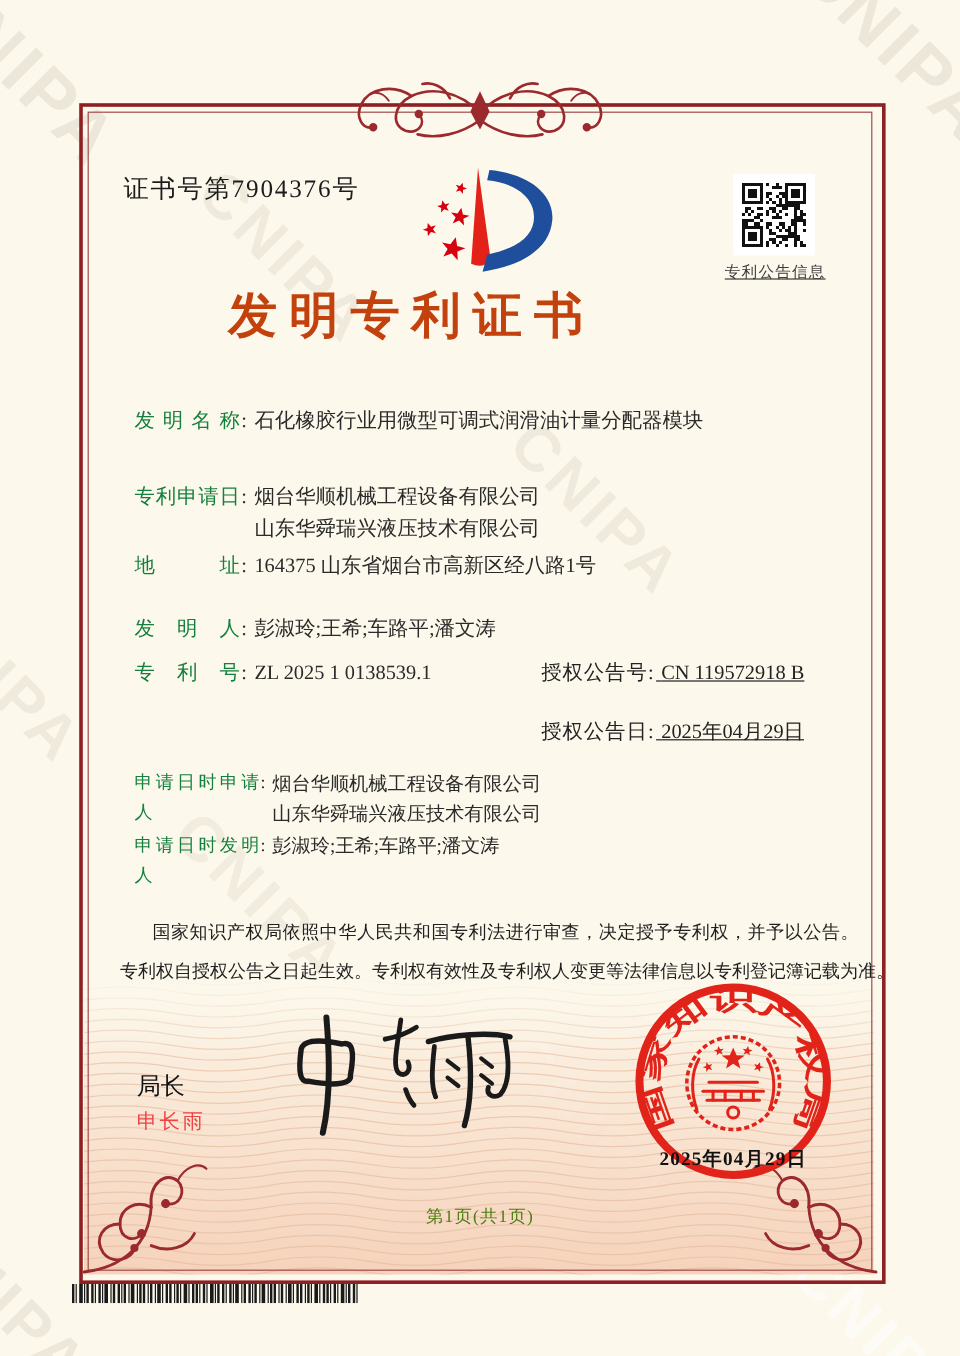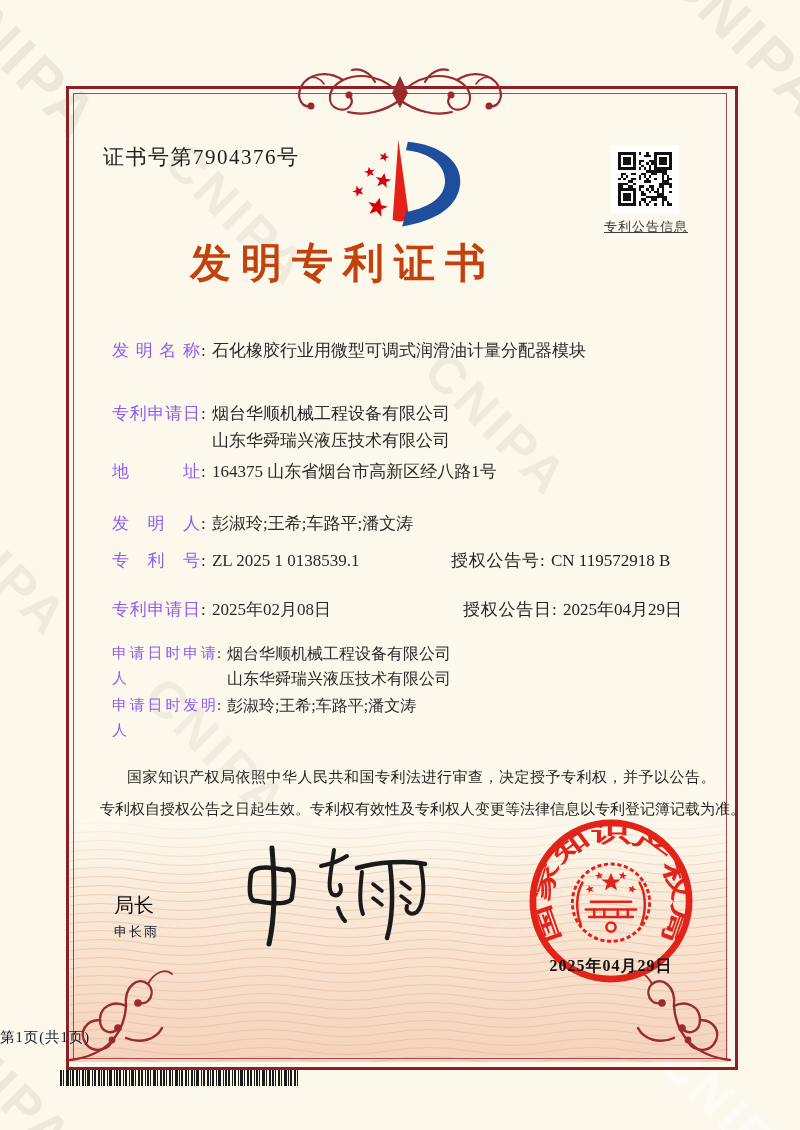--- a/index.html
+++ b/index.html
@@ -42,7 +42,7 @@
   
   .row{position:absolute;left:112px;font-size:17px;color:#2a2a2a;line-height:27px;}
   .row .flabel{display:inline-block;width:88px;text-align:justify;text-align-last:justify;
-    vertical-align:top;color:#8b5cf6;}
+    vertical-align:top;color:#15803d;}
   .row .colon{display:inline-block;vertical-align:top;margin:0 2px 0 1px;}
   .row .fval{display:inline-block;vertical-align:top;max-width:420px;}
   .row.small{font-size:15px;line-height:25px;}

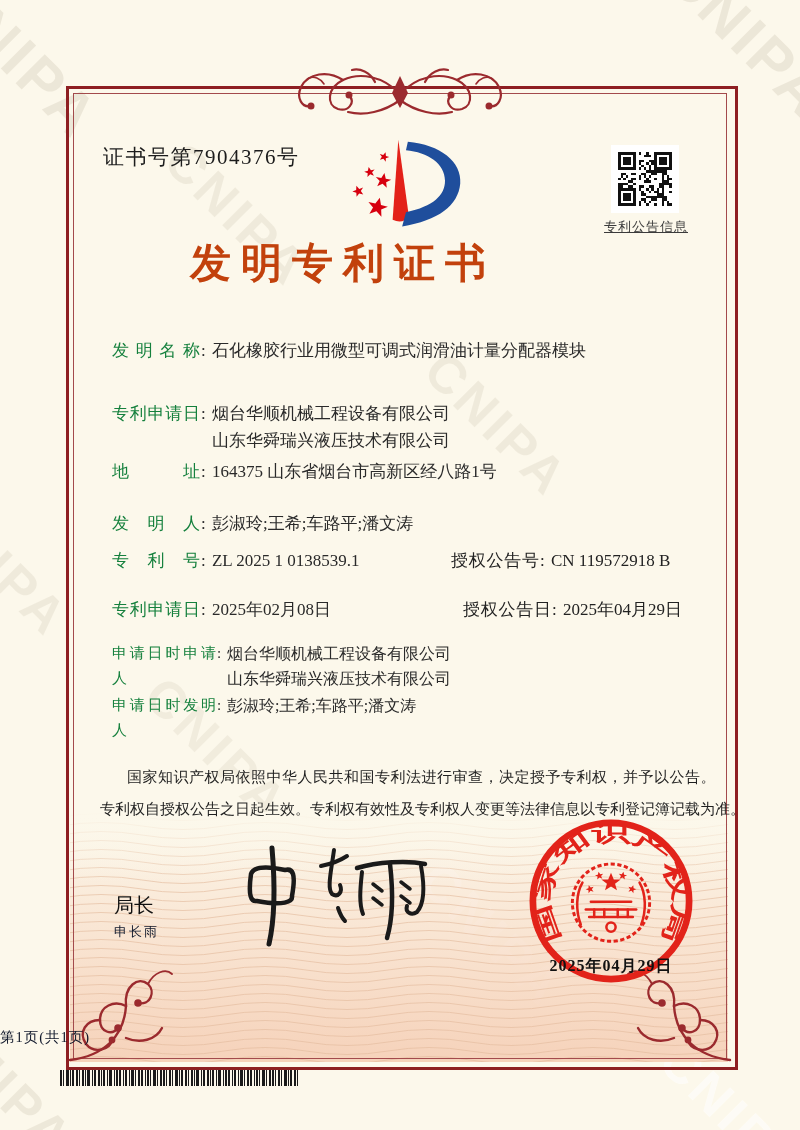--- a/index.html
+++ b/index.html
@@ -47,7 +47,7 @@
   .row .fval{display:inline-block;vertical-align:top;max-width:420px;}
   .row.small{font-size:15px;line-height:25px;}
   .row.small .flabel{width:104px;}
-  .rcol{position:absolute;left:451px;font-size:17px;line-height:27px;}
+  .rcol{position:absolute;left:451px;font-size:17px;line-height:27px;text-decoration:underline;}
   .rcol .flabel{display:inline-block;width:88px;text-align:justify;text-align-last:justify;vertical-align:top;}
   .rcol .colon{display:inline-block;vertical-align:top;margin:0 2px 0 1px;}
   

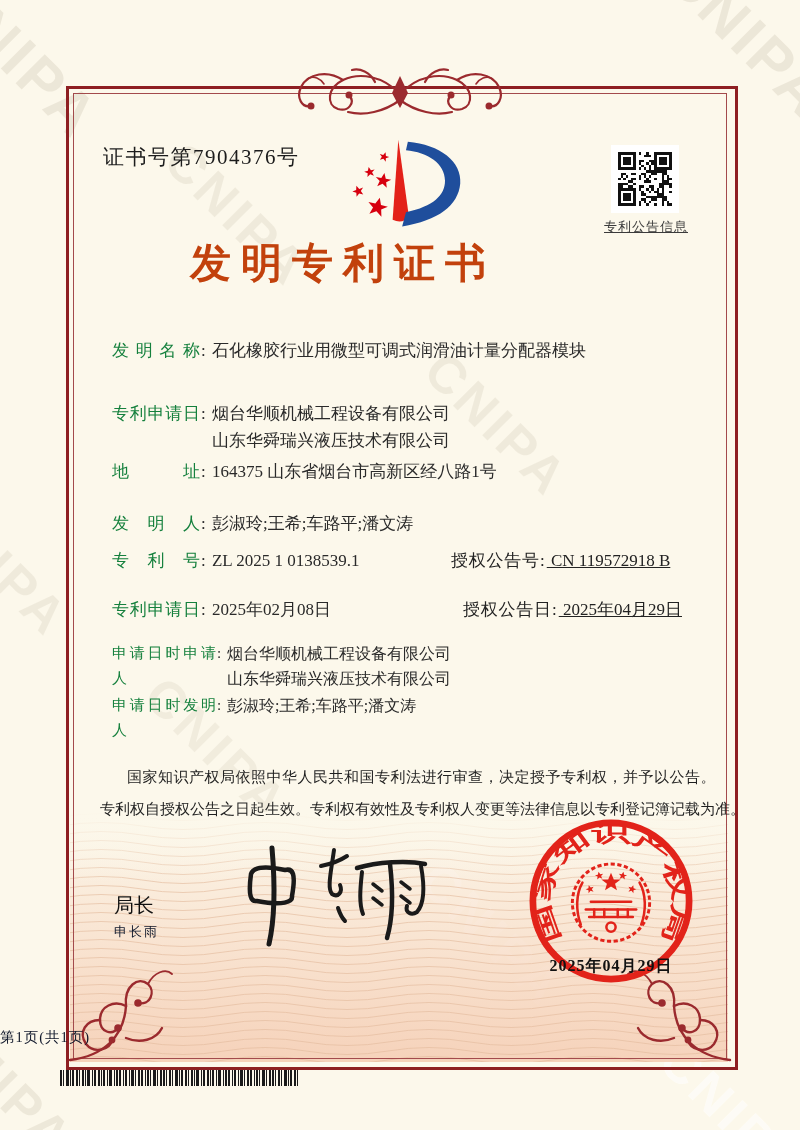--- a/index.html
+++ b/index.html
@@ -442,10 +442,6 @@
     <span class="fval">CN 119572918 B</span>
   </div>
 
-  <div class="row" style="top:596px;">
-    <span class="flabel">专利申请日</span><span class="colon">:</span>
-    <span class="fval">2025年02月08日</span>
-  </div>
   <div class="rcol" style="top:596px;margin-left:12px;">
     <span class="flabel">授权公告日</span><span class="colon">:</span>
     <span class="fval">2025年04月29日</span>

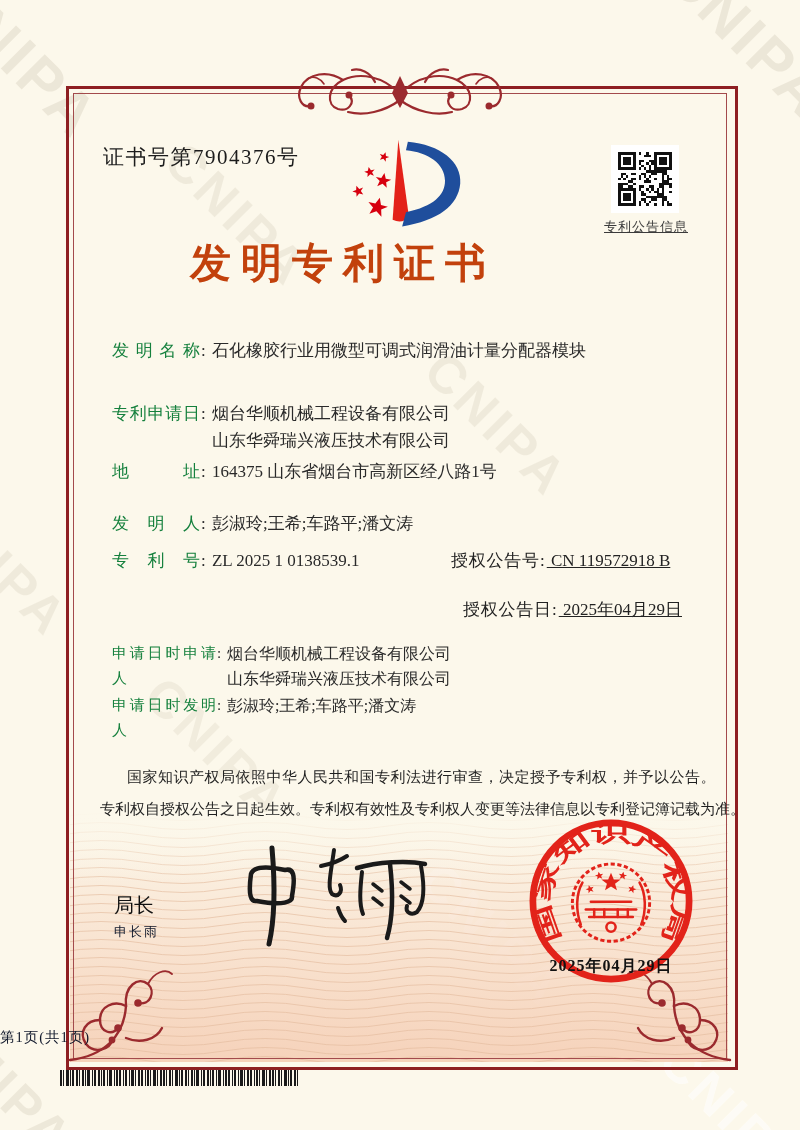--- a/index.html
+++ b/index.html
@@ -442,7 +442,7 @@
     <span class="fval">CN 119572918 B</span>
   </div>
 
-  <div class="rcol" style="top:596px;margin-left:12px;">
+  <div class="rcol" style="top:596px;">
     <span class="flabel">授权公告日</span><span class="colon">:</span>
     <span class="fval">2025年04月29日</span>
   </div>

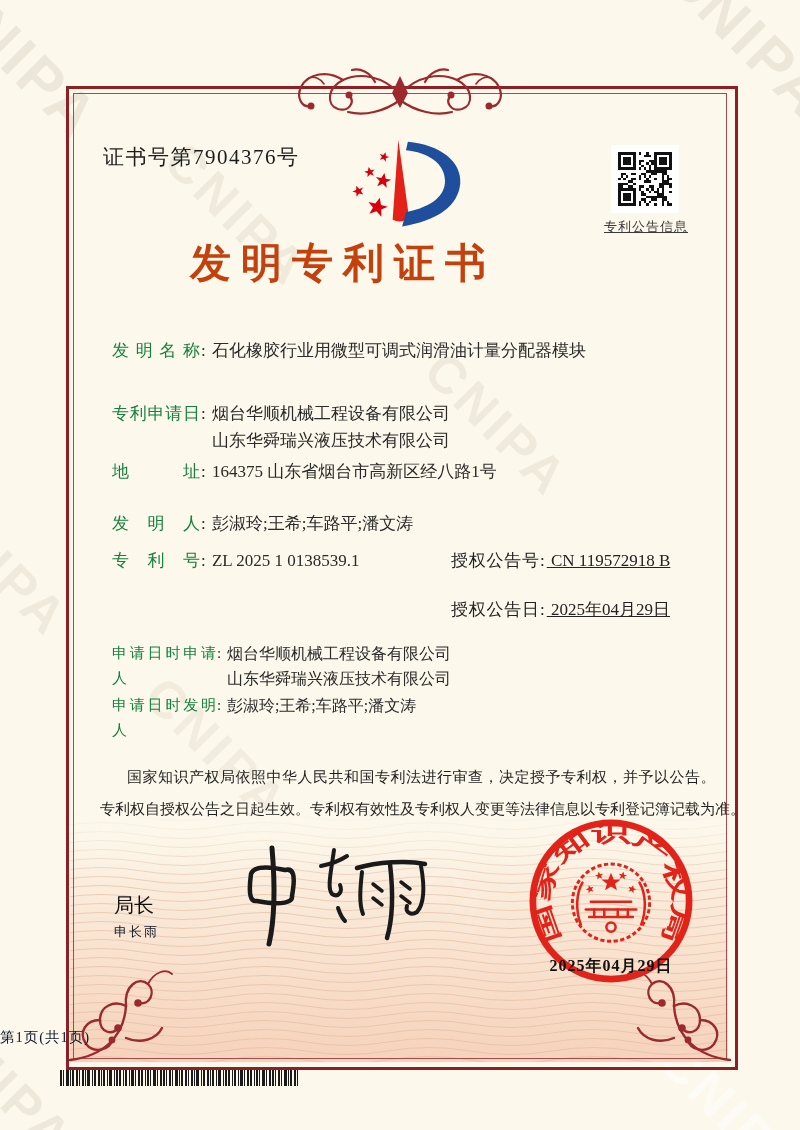--- a/index.html
+++ b/index.html
@@ -57,8 +57,8 @@
   
   .director-label{position:absolute;left:114px;top:892px;font-size:20px;
     font-family:"Liberation Sans","DejaVu Sans",sans-serif;color:#111;}
-  .director-name{position:absolute;left:114px;top:923px;font-size:13px;letter-spacing:2px;
-    font-family:"Liberation Sans","DejaVu Sans",sans-serif;color:#0f172a;}
+  .director-name{position:absolute;left:114px;top:923px;font-size:17px;letter-spacing:2px;
+    font-family:"Liberation Sans","DejaVu Sans",sans-serif;color:#ef4444;}
   .sig{position:absolute;left:235px;top:838px;width:200px;height:115px;}
   .seal{position:absolute;left:527px;top:817px;width:168px;height:168px;}
   .seal-date{position:absolute;left:527px;top:956px;width:168px;text-align:center;

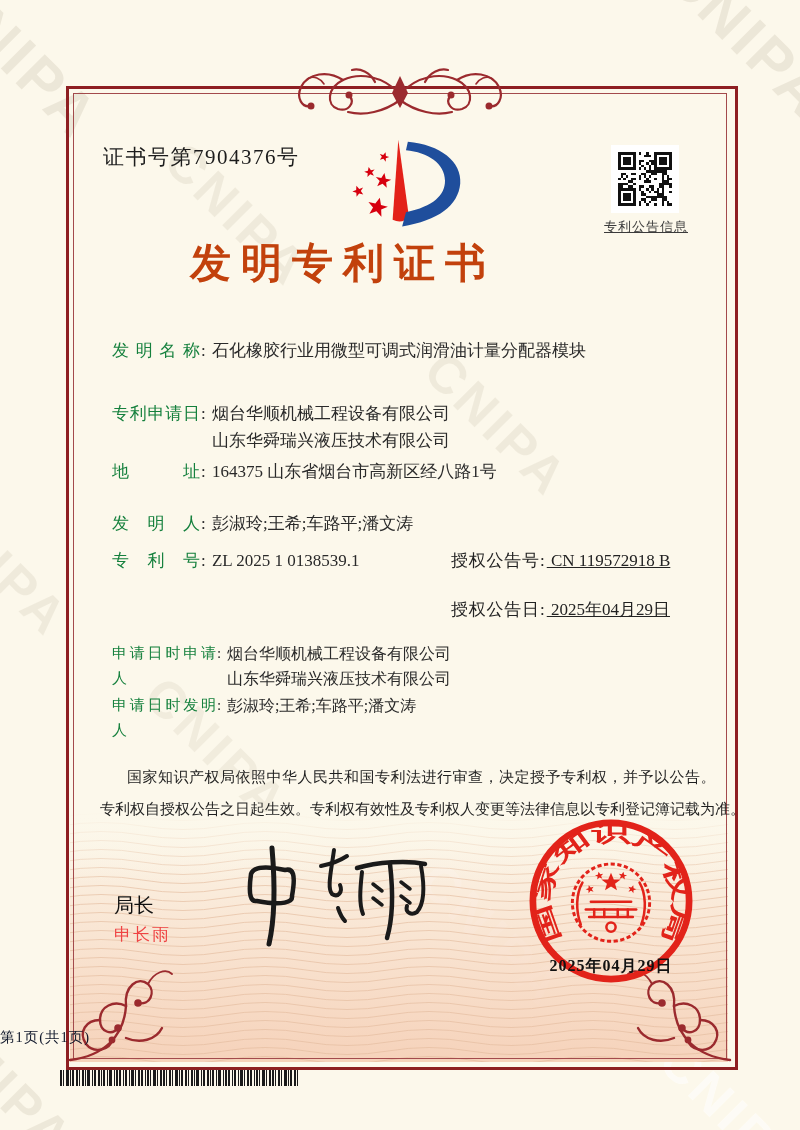--- a/index.html
+++ b/index.html
@@ -64,8 +64,8 @@
   .seal-date{position:absolute;left:527px;top:956px;width:168px;text-align:center;
     font-size:16px;font-weight:bold;color:#111;letter-spacing:1px;}
   
-  .page-no{position:absolute;left:0;top:1028px;width:800px;
-    font-size:14.5px;color:#0f172a;letter-spacing:1px;}
+  .page-no{position:absolute;left:0;top:1004px;width:800px;text-align:center;
+    font-size:14.5px;color:#4d7c0f;letter-spacing:1px;}
   .barcode{position:absolute;left:60px;top:1070px;width:245px;height:16px;}
 </style>
 </head>

